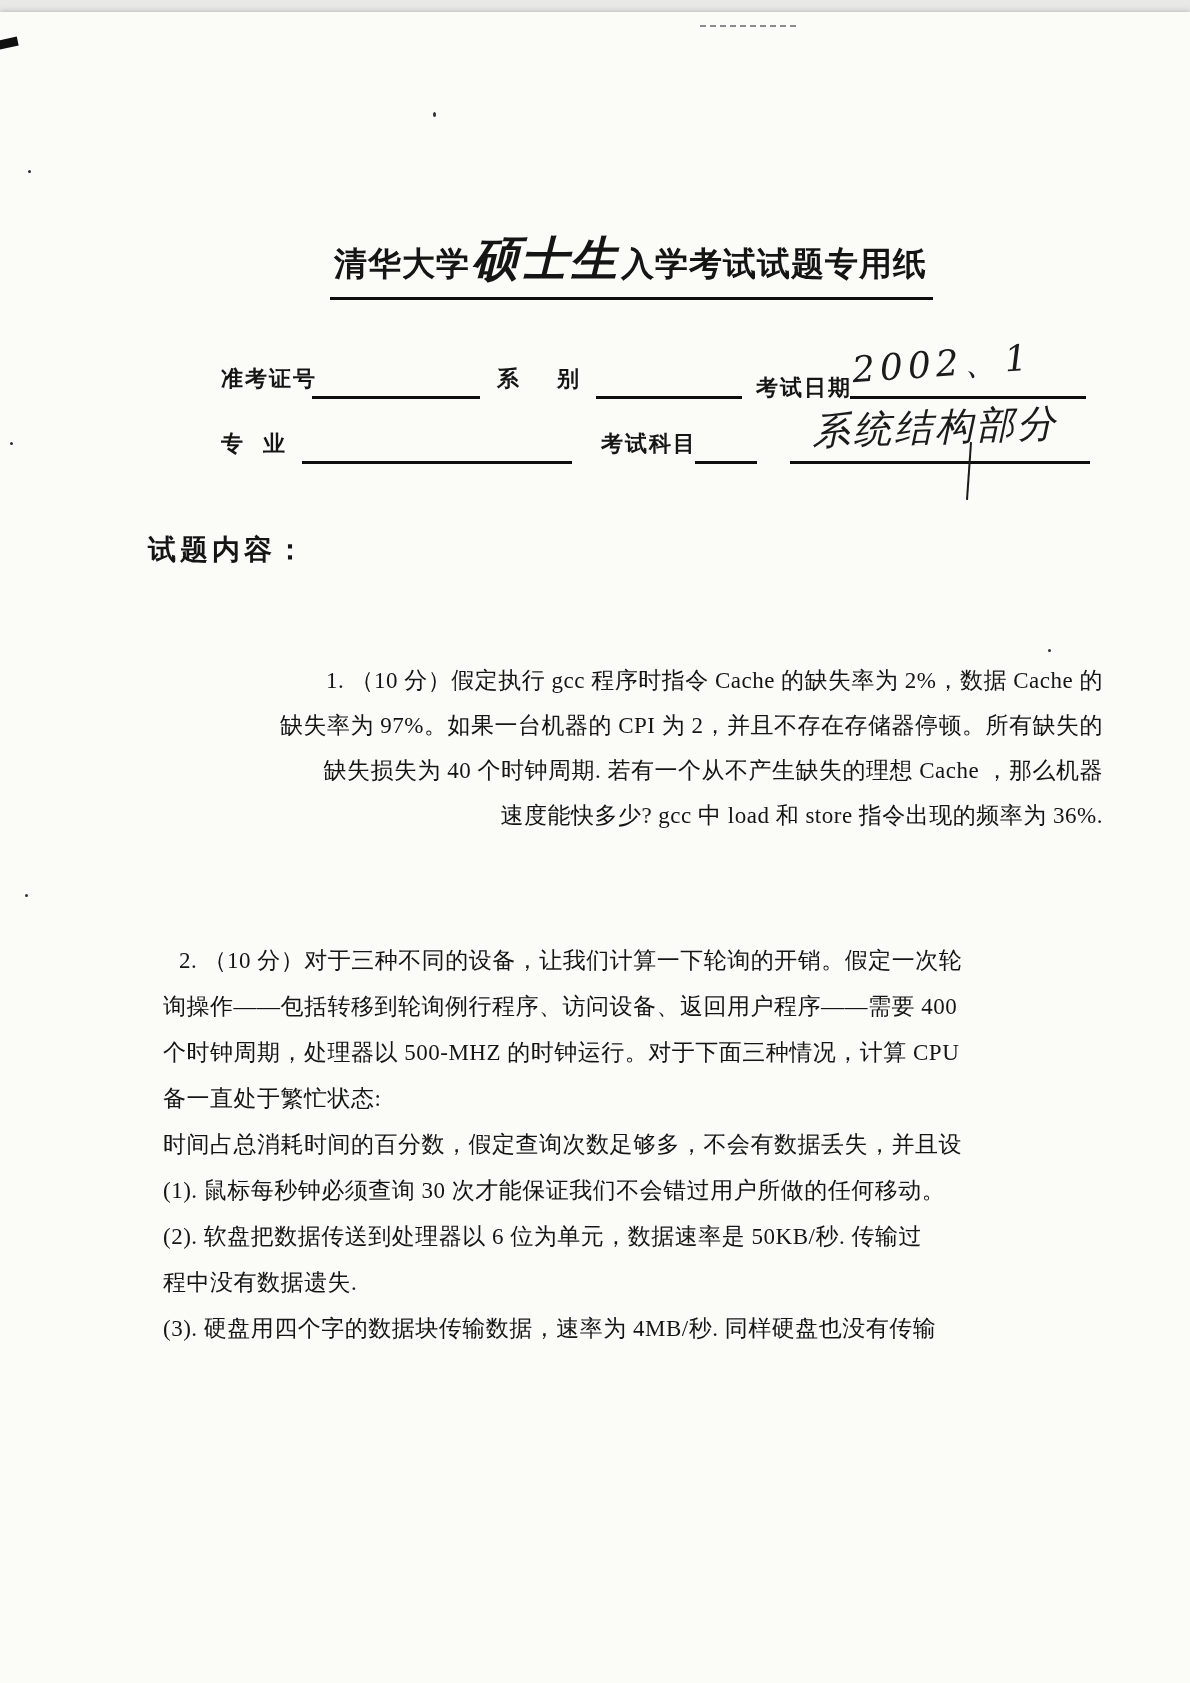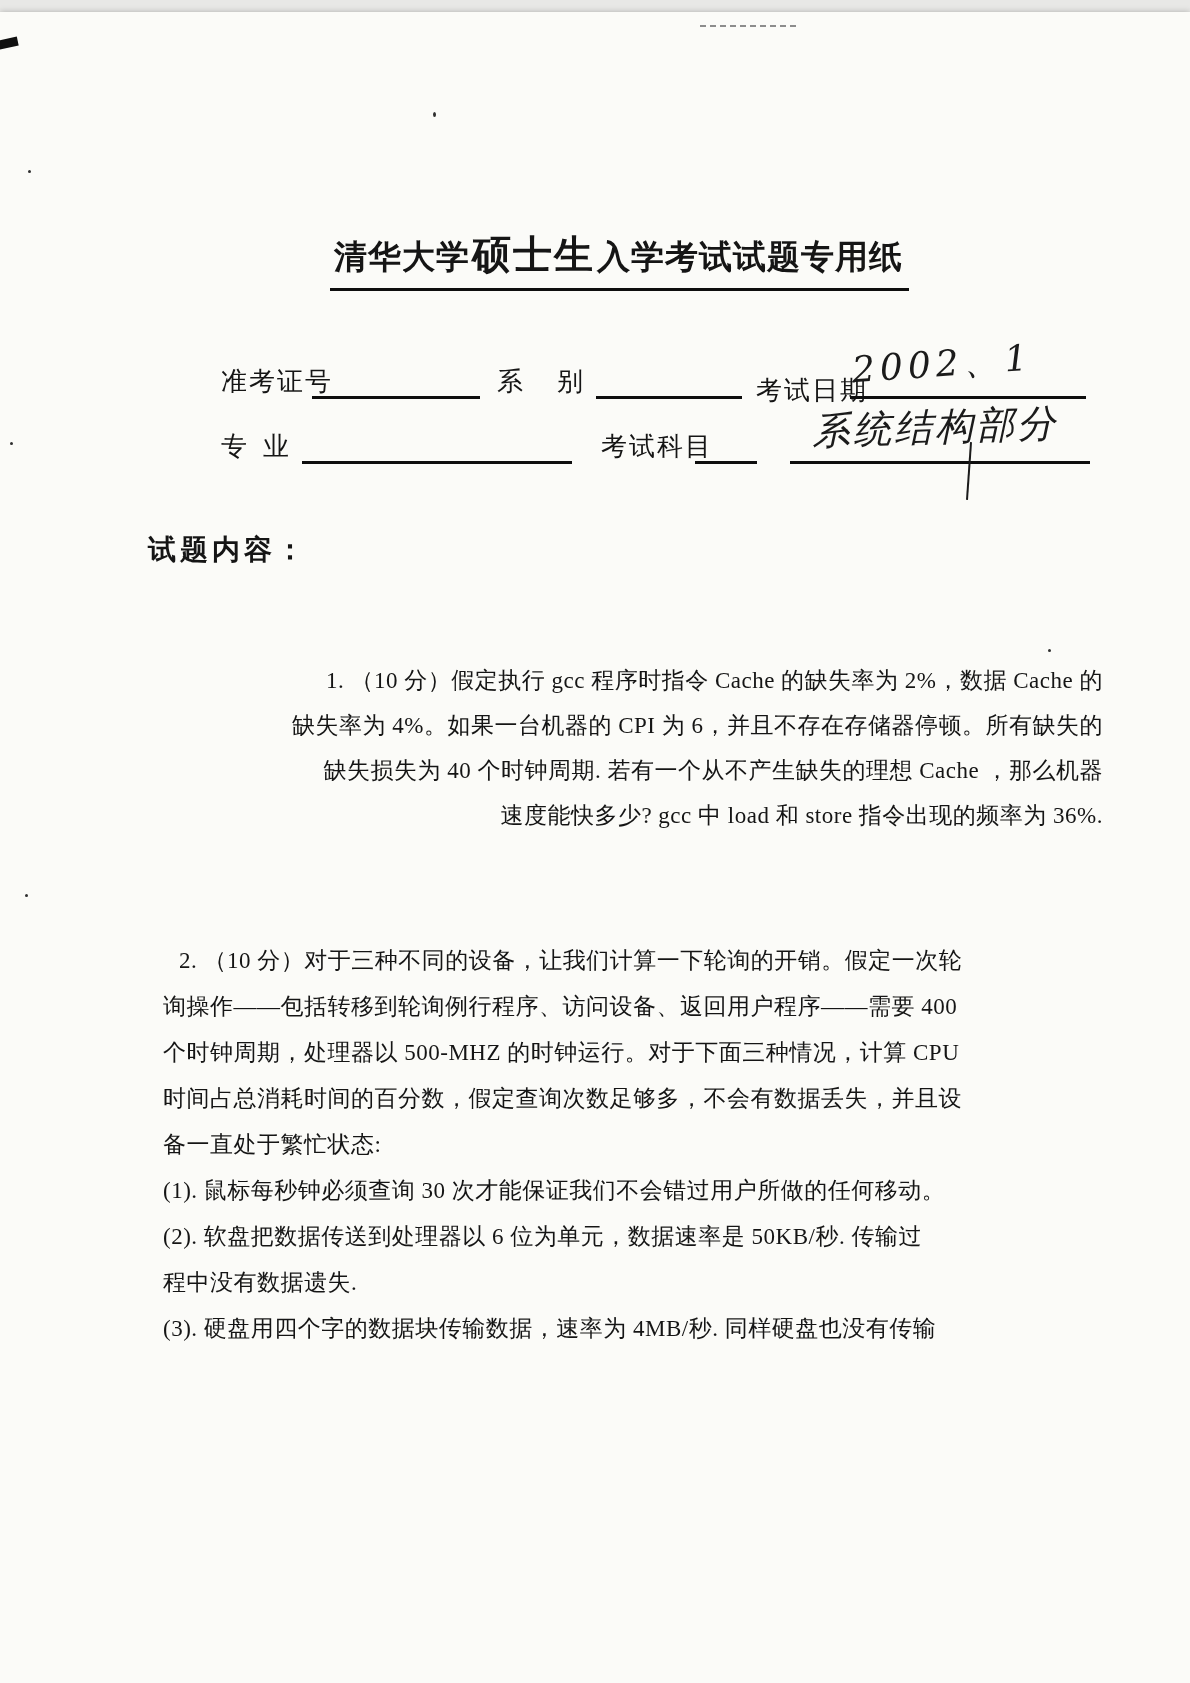--- a/index.html
+++ b/index.html
@@ -33,7 +33,7 @@
     white-space:nowrap;
   }
   .title-sm { font-size:33px; font-weight:bold; letter-spacing:1px; }
-  .title-lg { font-size:39px; font-weight:bold; letter-spacing:2px; margin:0 2px; }
+  .title-lg { font-size:47px; font-weight:bold; letter-spacing:2px; margin:0 2px;font-style:italic; }
 
   
   .lbl { position:absolute; font-size:26px; font-weight:normal; letter-spacing:2px; white-space:nowrap; }

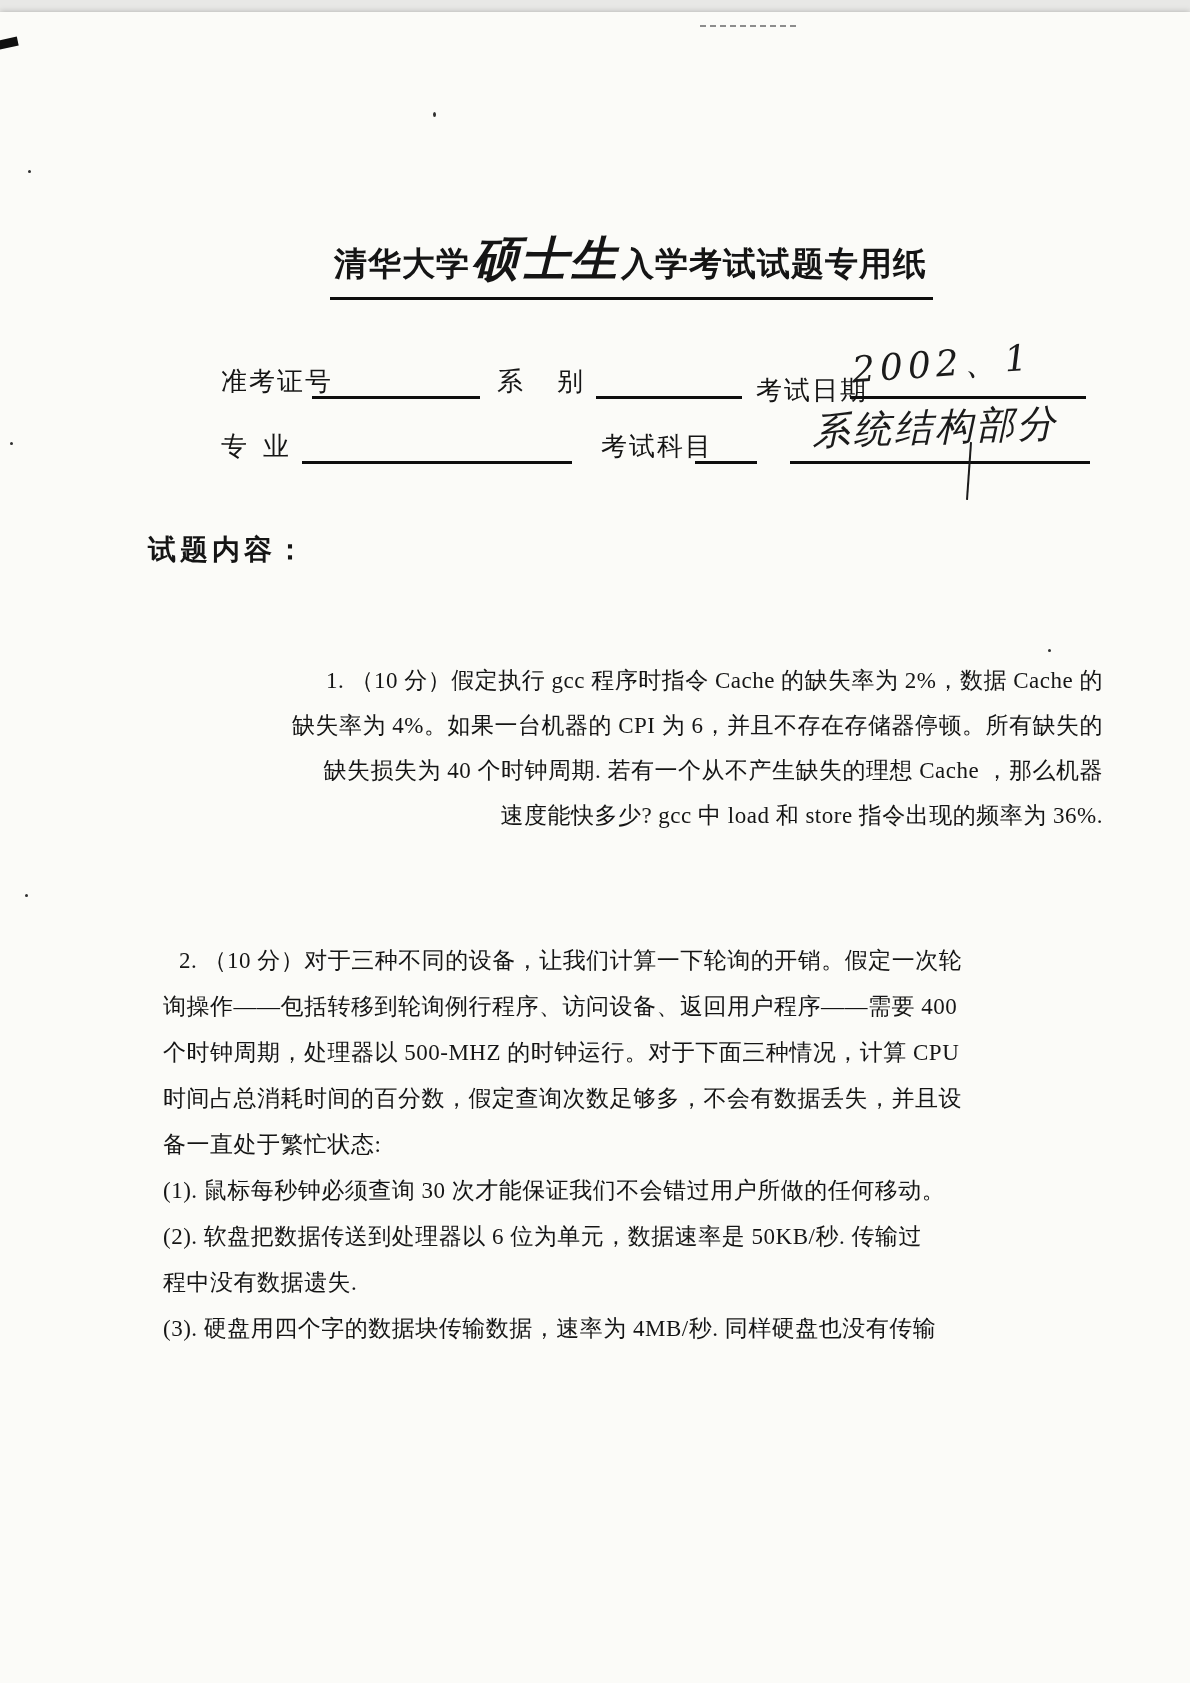--- a/index.html
+++ b/index.html
@@ -36,7 +36,7 @@
   .title-lg { font-size:47px; font-weight:bold; letter-spacing:2px; margin:0 2px;font-style:italic; }
 
   
-  .lbl { position:absolute; font-size:26px; font-weight:normal; letter-spacing:2px; white-space:nowrap; }
+  .lbl { position:absolute; font-size:22px; font-weight:bold; letter-spacing:2px; white-space:nowrap; }
   .uline { position:absolute; height:3px; background:#0e0e0e; }
   .hand {
     position:absolute; font-style:italic; color:#1b1b1b; white-space:nowrap;

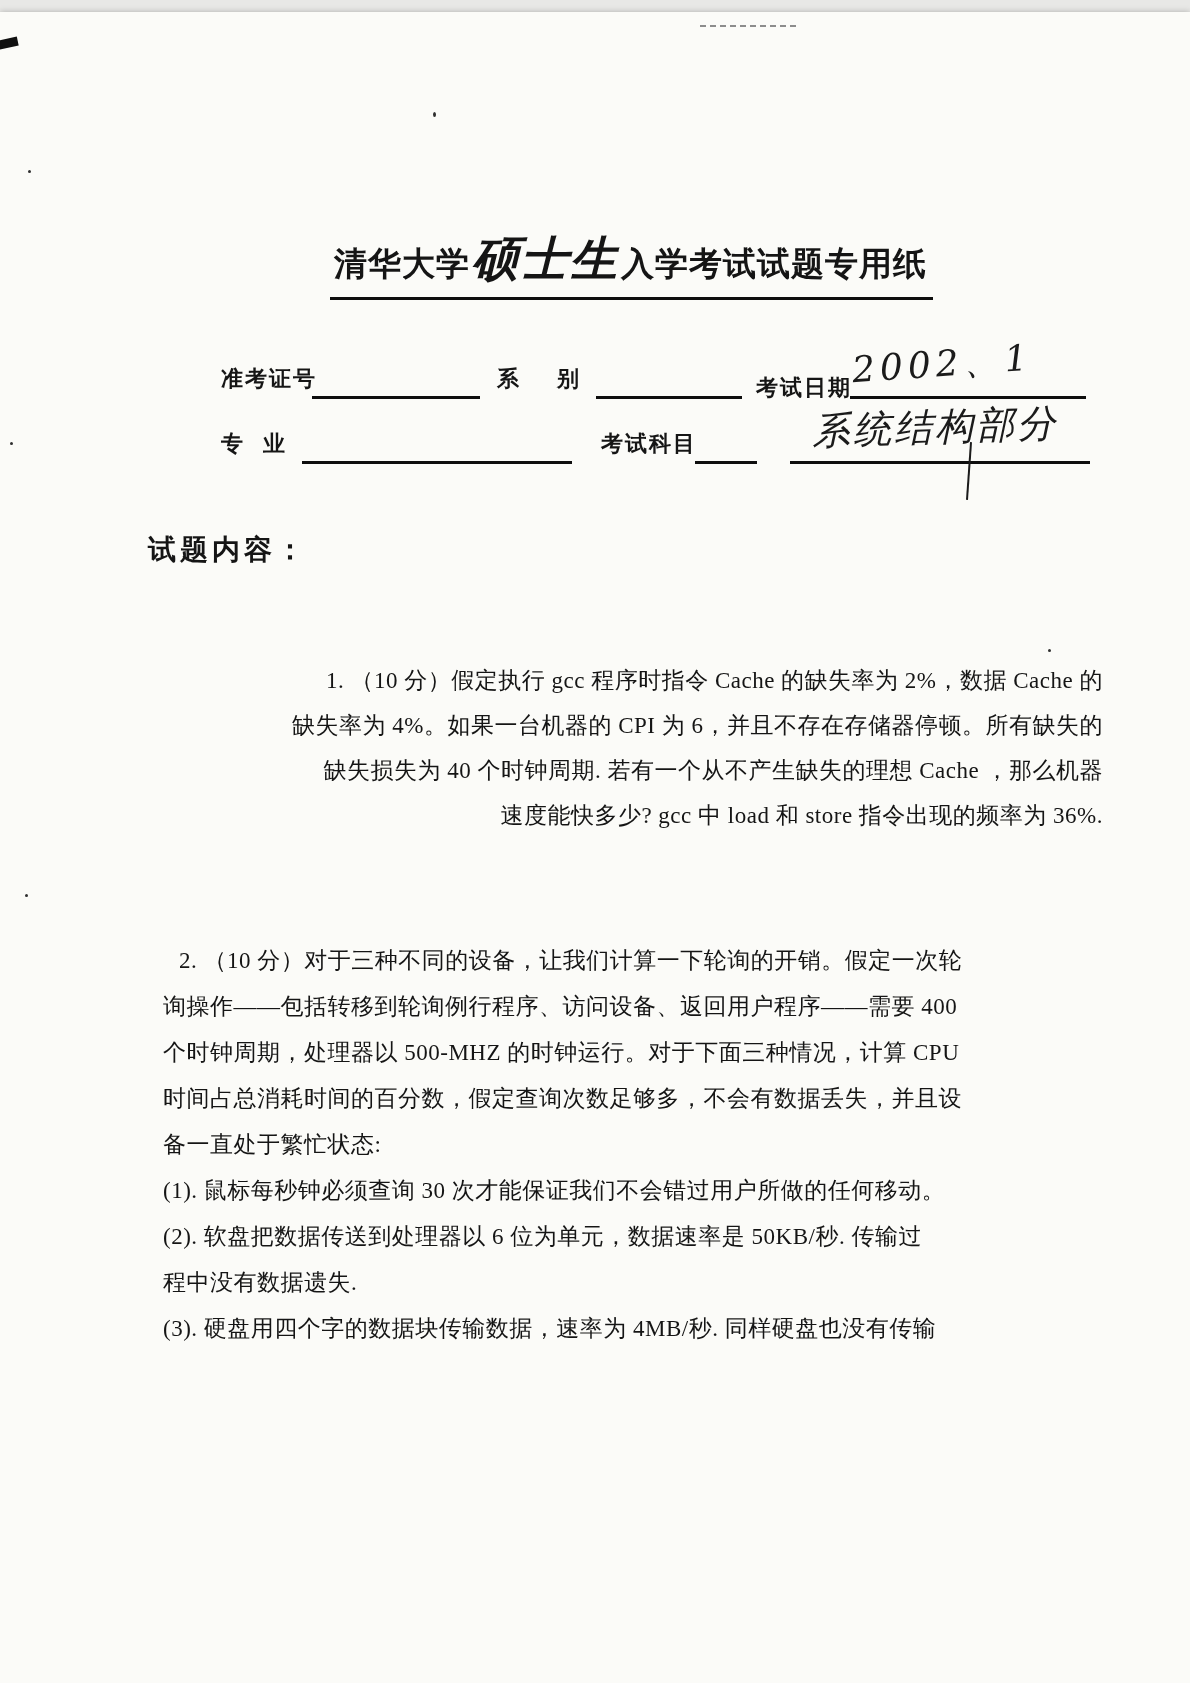--- a/index.html
+++ b/index.html
@@ -97,7 +97,7 @@
 
   <div class="qblock" id="q1">
     <div class="qline indent">1. （10 分）假定执行 gcc 程序时指令 Cache 的缺失率为 2%，数据 Cache 的</div>
-    <div class="qline">缺失率为 4%。如果一台机器的 CPI 为 6，并且不存在存储器停顿。所有缺失的</div>
+    <div class="qline">缺失率为 97%。如果一台机器的 CPI 为 2，并且不存在存储器停顿。所有缺失的</div>
     <div class="qline">缺失损失为 40 个时钟周期. 若有一个从不产生缺失的理想 Cache ，那么机器</div>
     <div class="qline">速度能快多少? gcc 中 load 和 store 指令出现的频率为 36%.</div>
   </div>

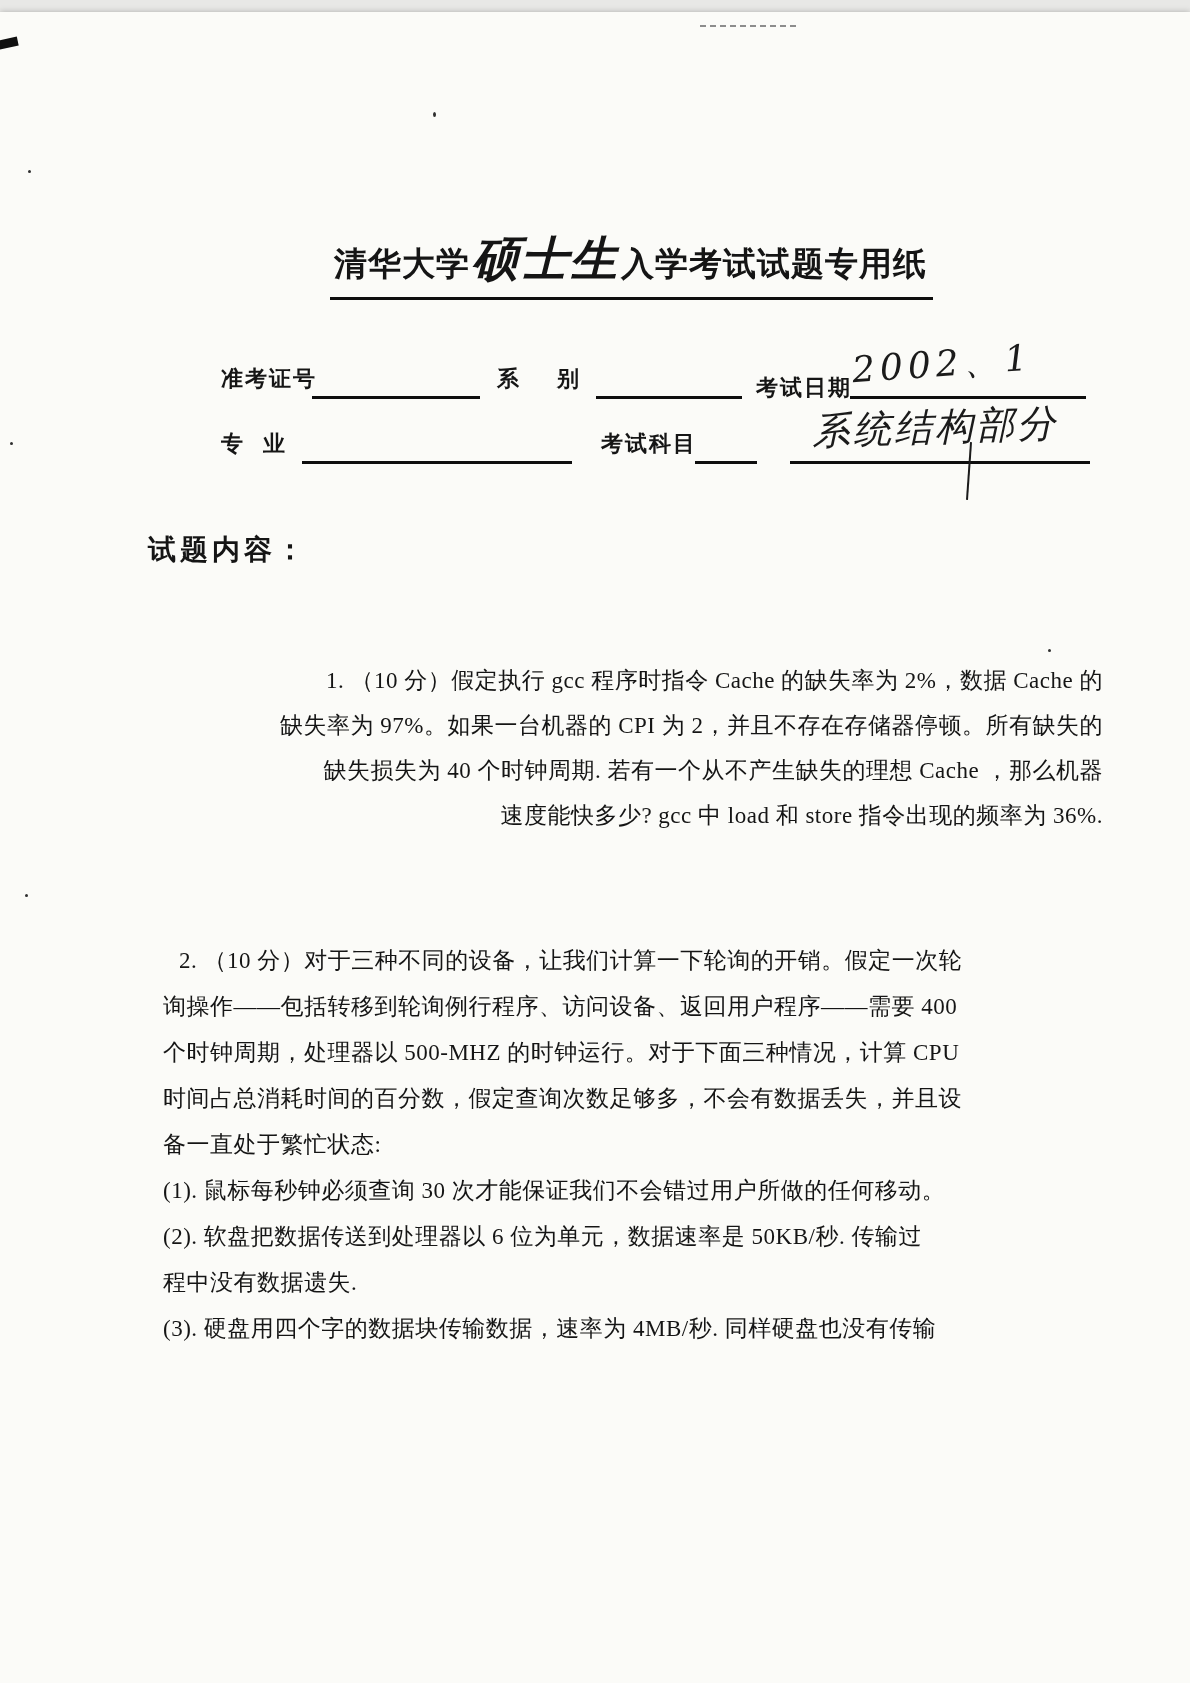--- a/index.html
+++ b/index.html
@@ -106,8 +106,8 @@
     <div class="qline indent">2. （10 分）对于三种不同的设备，让我们计算一下轮询的开销。假定一次轮</div>
     <div class="qline">询操作——包括转移到轮询例行程序、访问设备、返回用户程序——需要 400</div>
     <div class="qline">个时钟周期，处理器以 500-MHZ 的时钟运行。对于下面三种情况，计算 CPU</div>
+    <div class="qline">备一直处于繁忙状态:</div>
     <div class="qline">时间占总消耗时间的百分数，假定查询次数足够多，不会有数据丢失，并且设</div>
-    <div class="qline">备一直处于繁忙状态:</div>
     <div class="qline">(1). 鼠标每秒钟必须查询 30 次才能保证我们不会错过用户所做的任何移动。</div>
     <div class="qline">(2). 软盘把数据传送到处理器以 6 位为单元，数据速率是 50KB/秒. 传输过</div>
     <div class="qline">程中没有数据遗失.</div>

